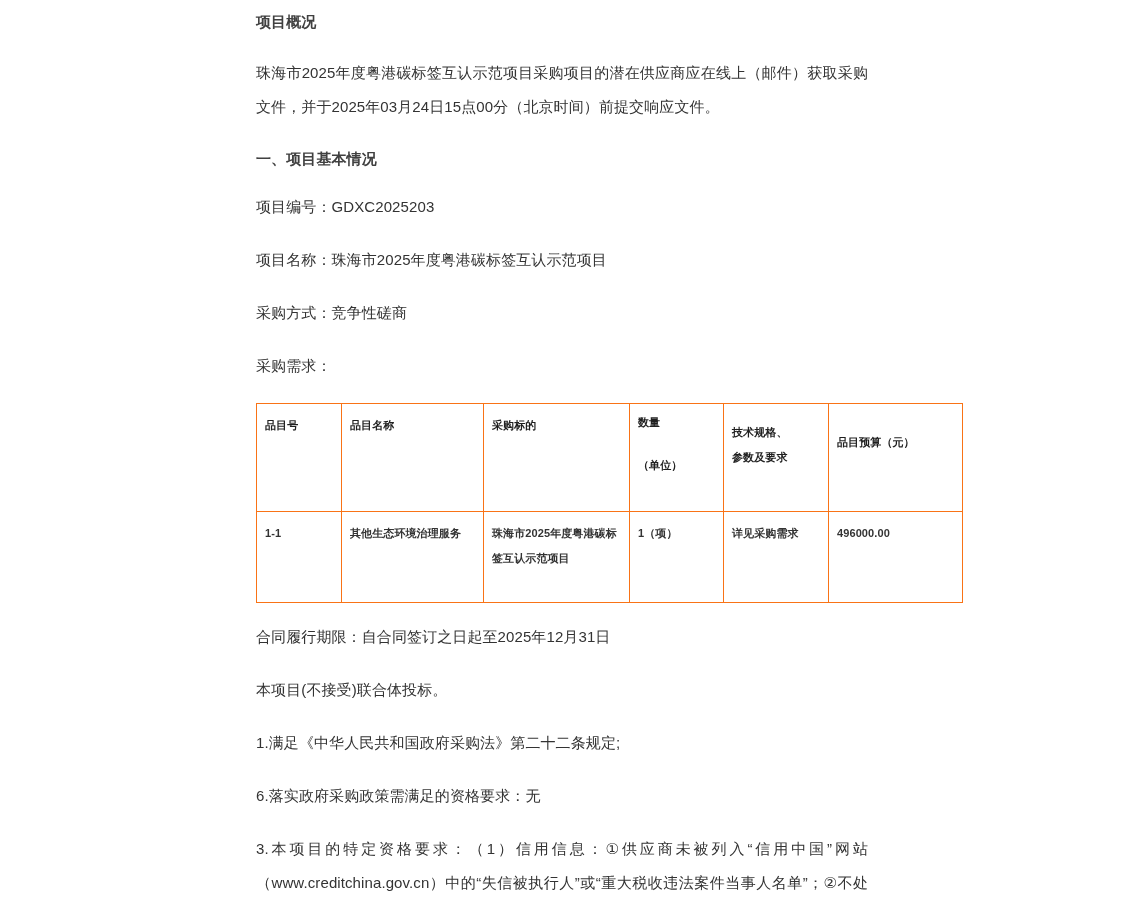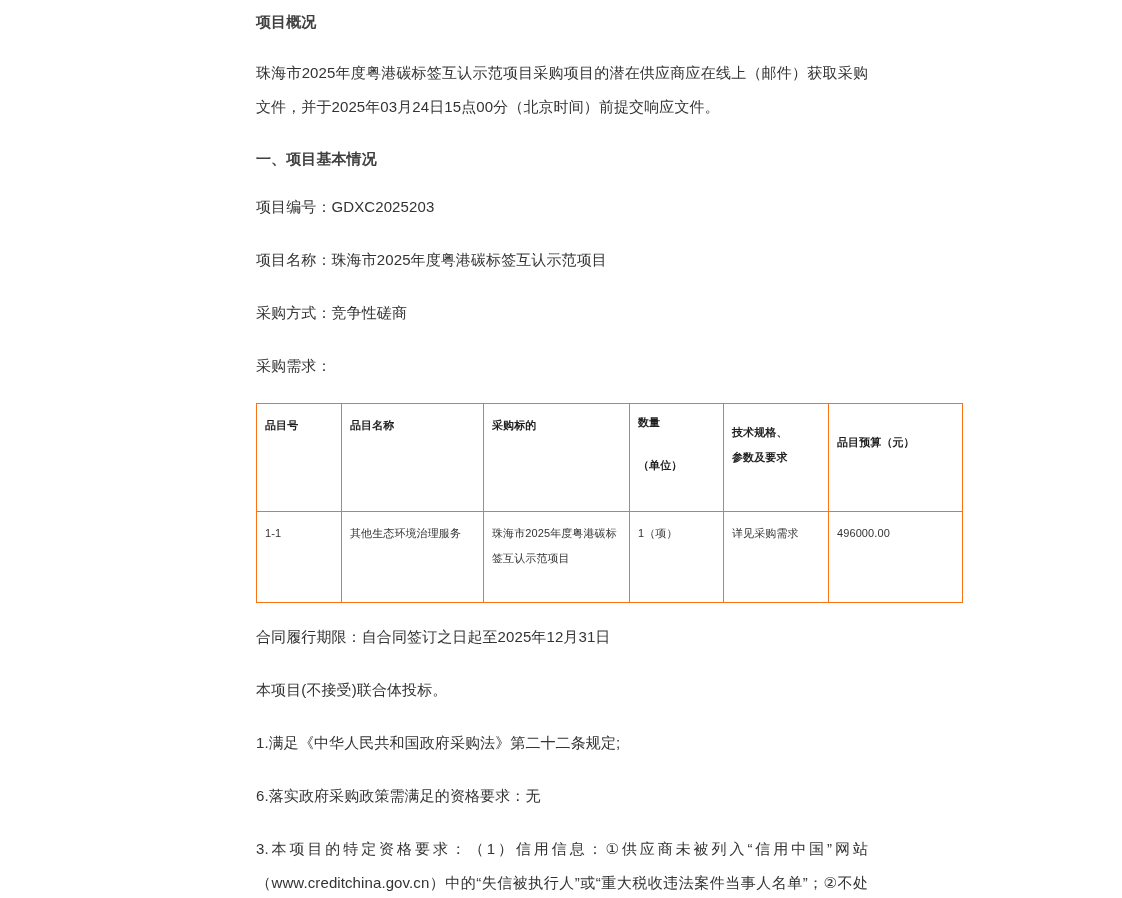--- a/index.html
+++ b/index.html
@@ -70,7 +70,7 @@
     height: 72px;
   }
   table.goods td {
-    font-weight: normal;
+    font-weight: bold;
     height: 72px;
   }
   .c1 { width: 69px; }

